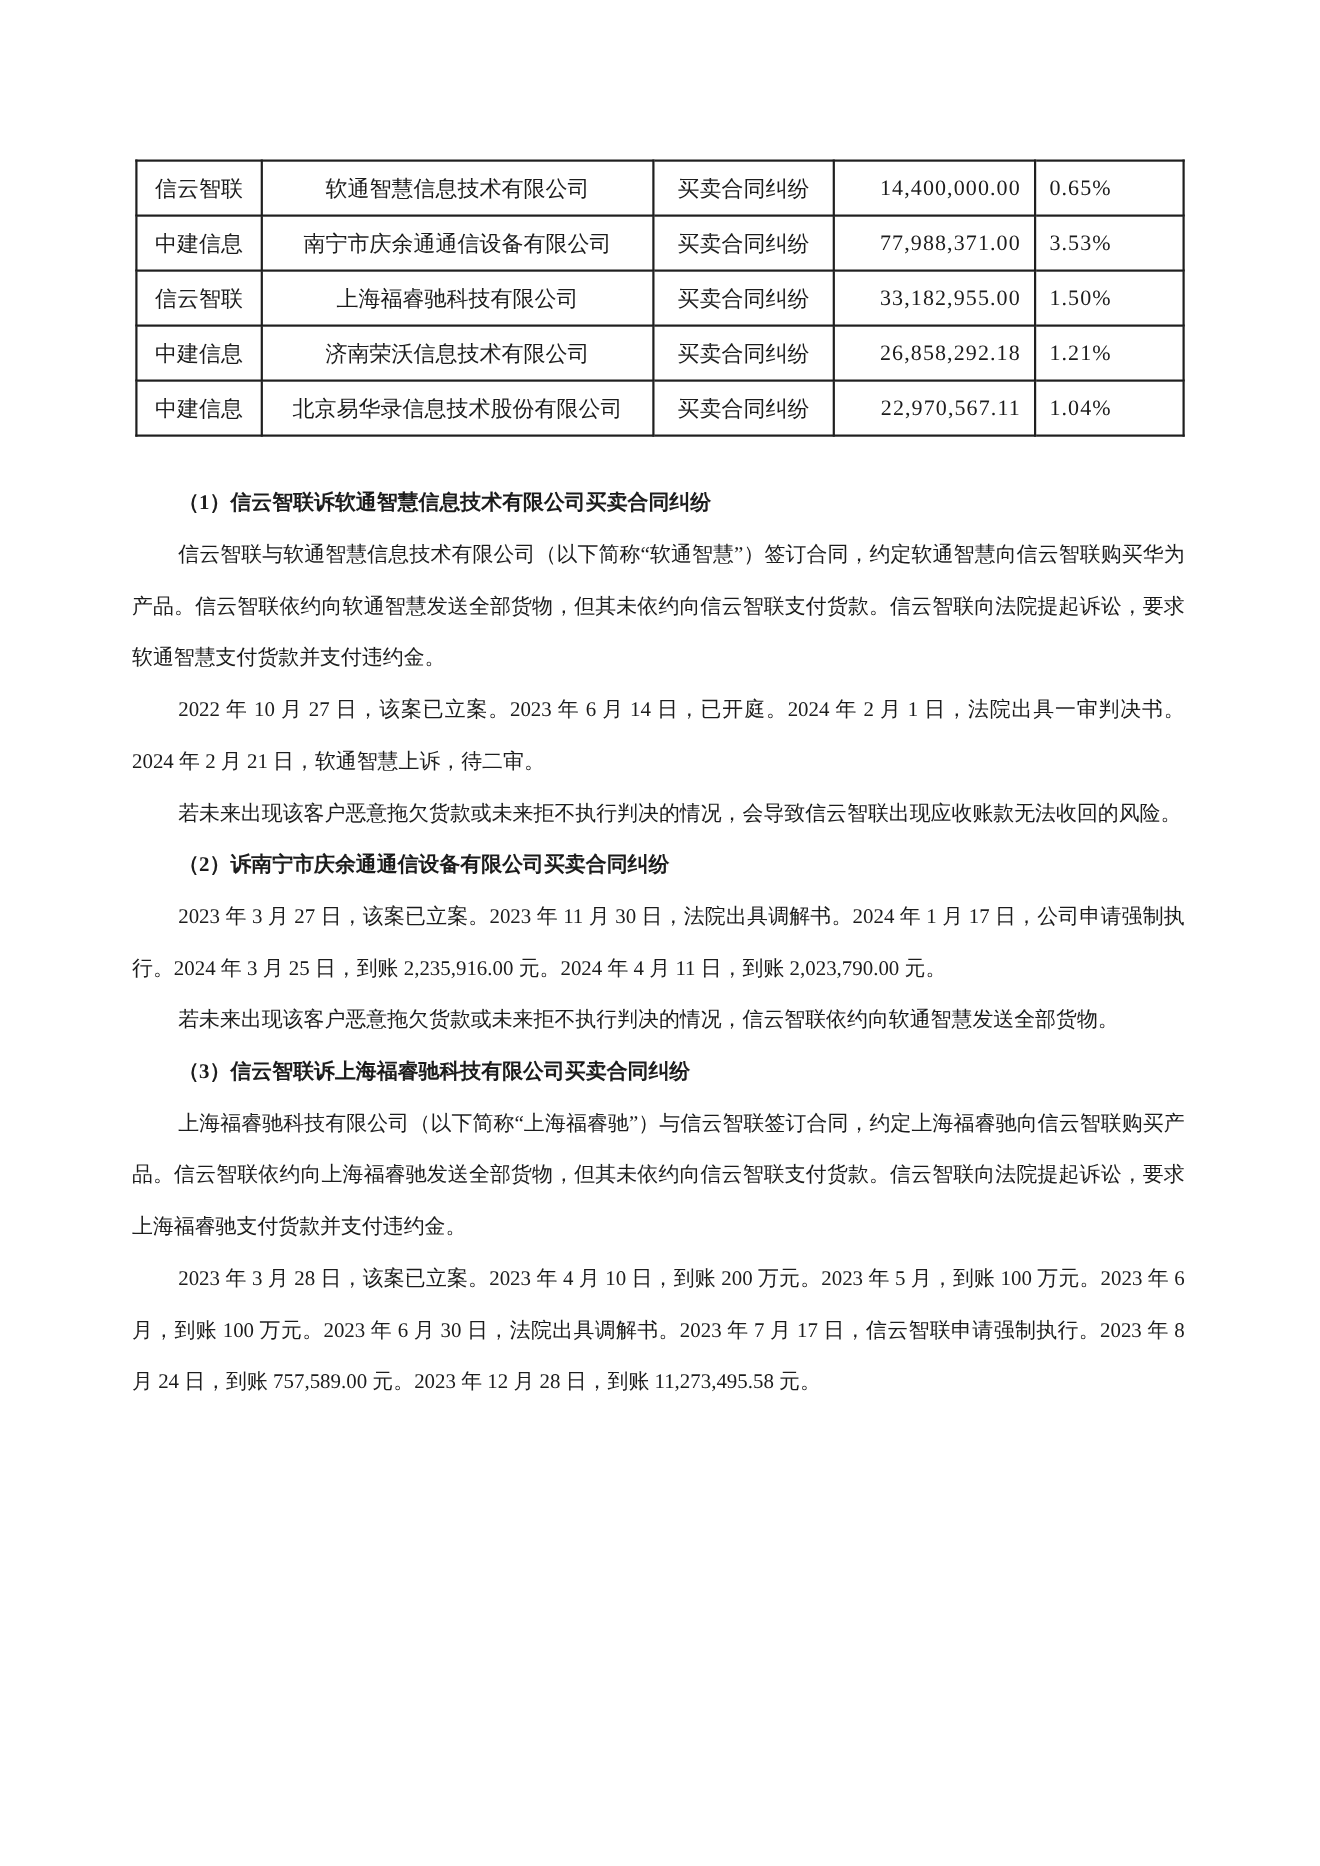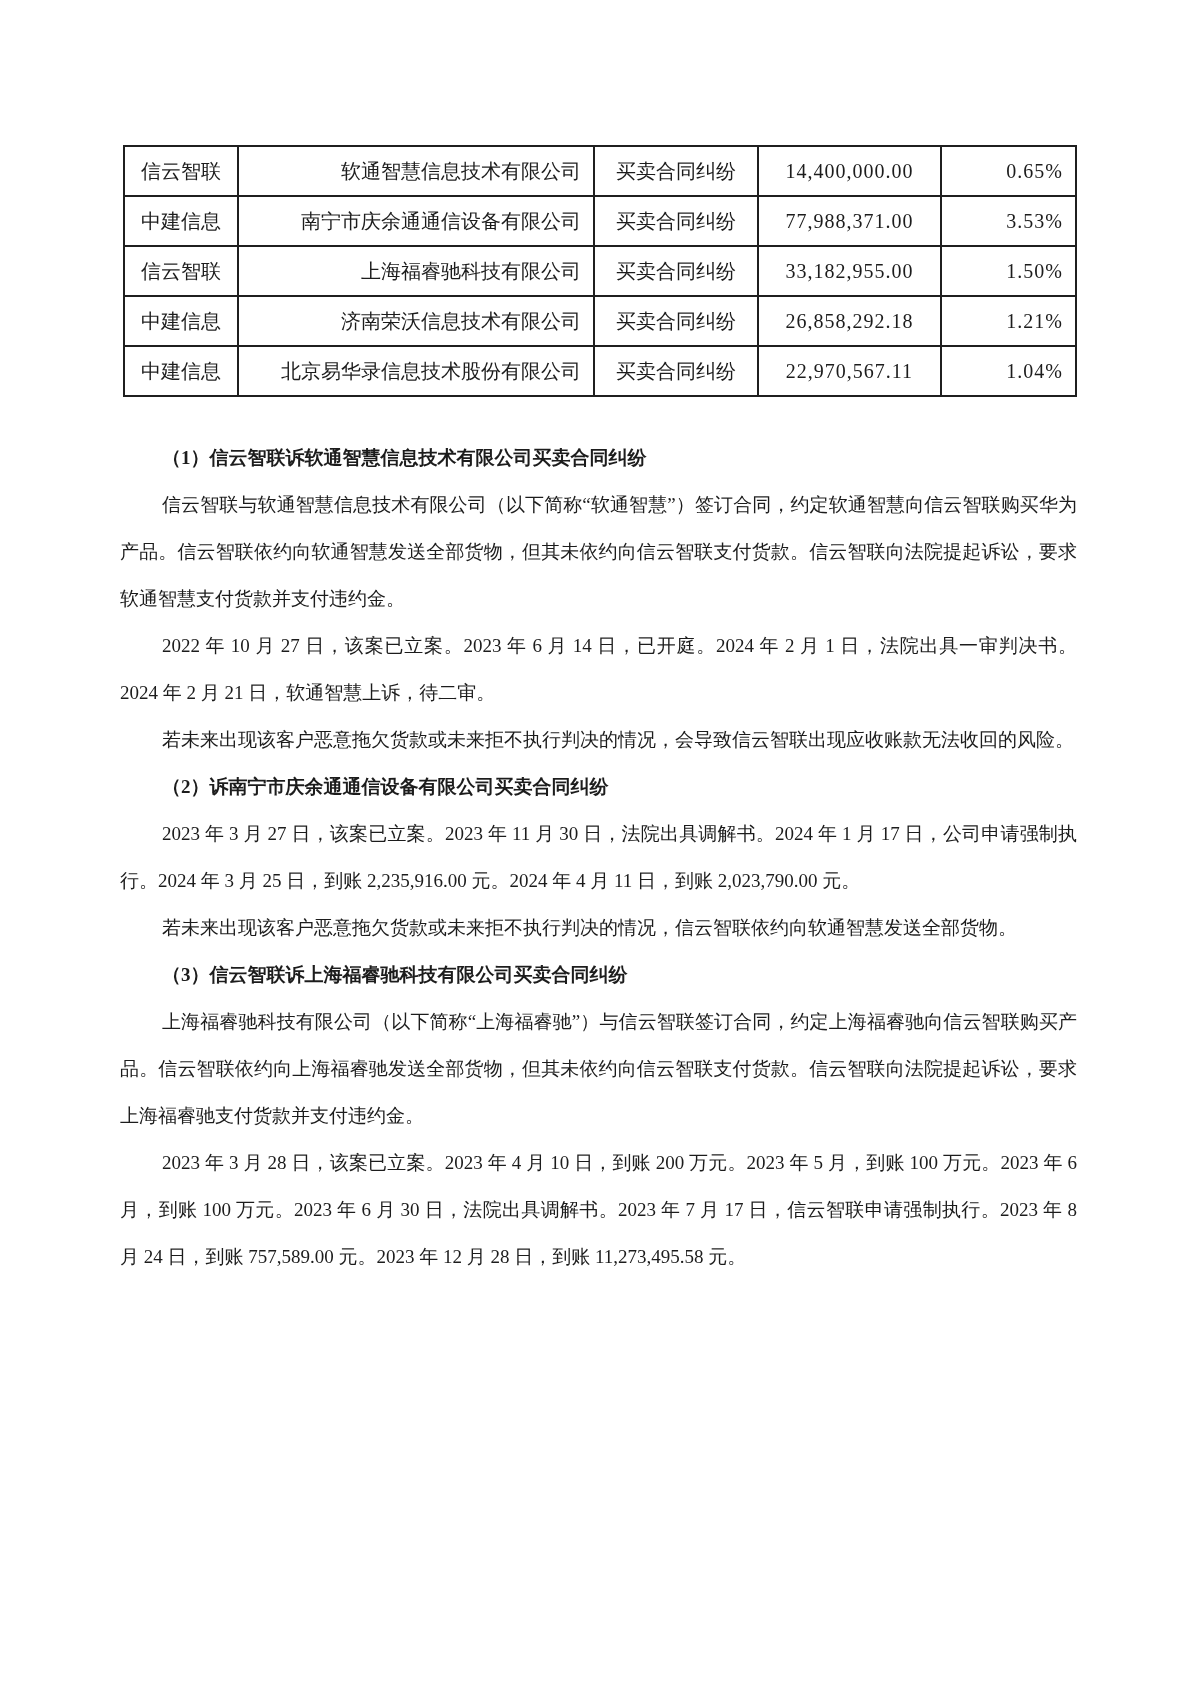--- a/index.html
+++ b/index.html
@@ -24,7 +24,7 @@
     overflow:hidden;white-space:nowrap;
   }
   td.c-plaintiff{text-align:center;padding:0 4px;}
-  td.c-defendant{text-align:right;margin-left:22px;}
+  td.c-defendant{text-align:center;margin-left:22px;}
   td.c-type{text-align:center;padding:0 6px;}
   td.c-amount{text-align:center;padding-right:13px;letter-spacing:1px;}
   td.c-ratio{text-align:right;padding-right:12px;letter-spacing:1px;}

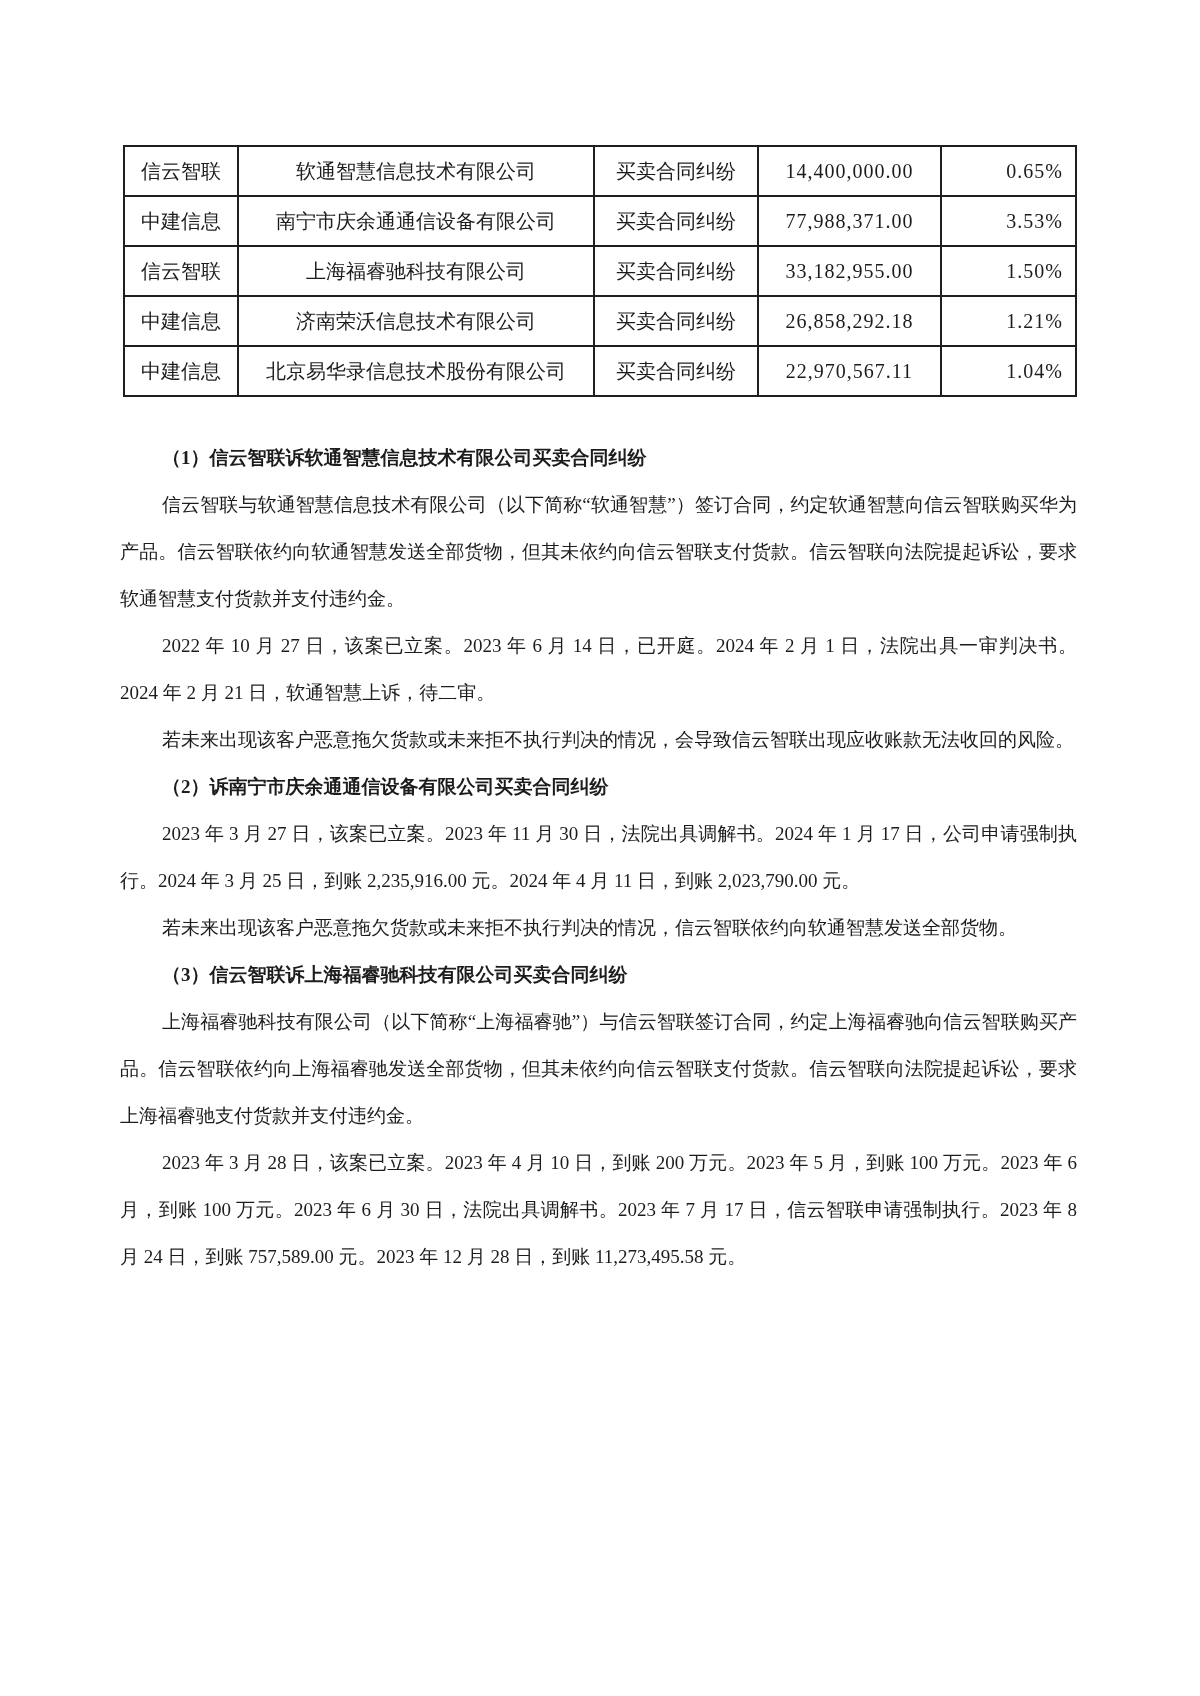--- a/index.html
+++ b/index.html
@@ -26,7 +26,7 @@
   td.c-plaintiff{text-align:center;padding:0 4px;}
   td.c-defendant{text-align:center;margin-left:22px;}
   td.c-type{text-align:center;padding:0 6px;}
-  td.c-amount{text-align:center;padding-right:13px;letter-spacing:1px;}
+  td.c-amount{text-align:right;padding-right:13px;letter-spacing:1px;}
   td.c-ratio{text-align:right;padding-right:12px;letter-spacing:1px;}
 
   

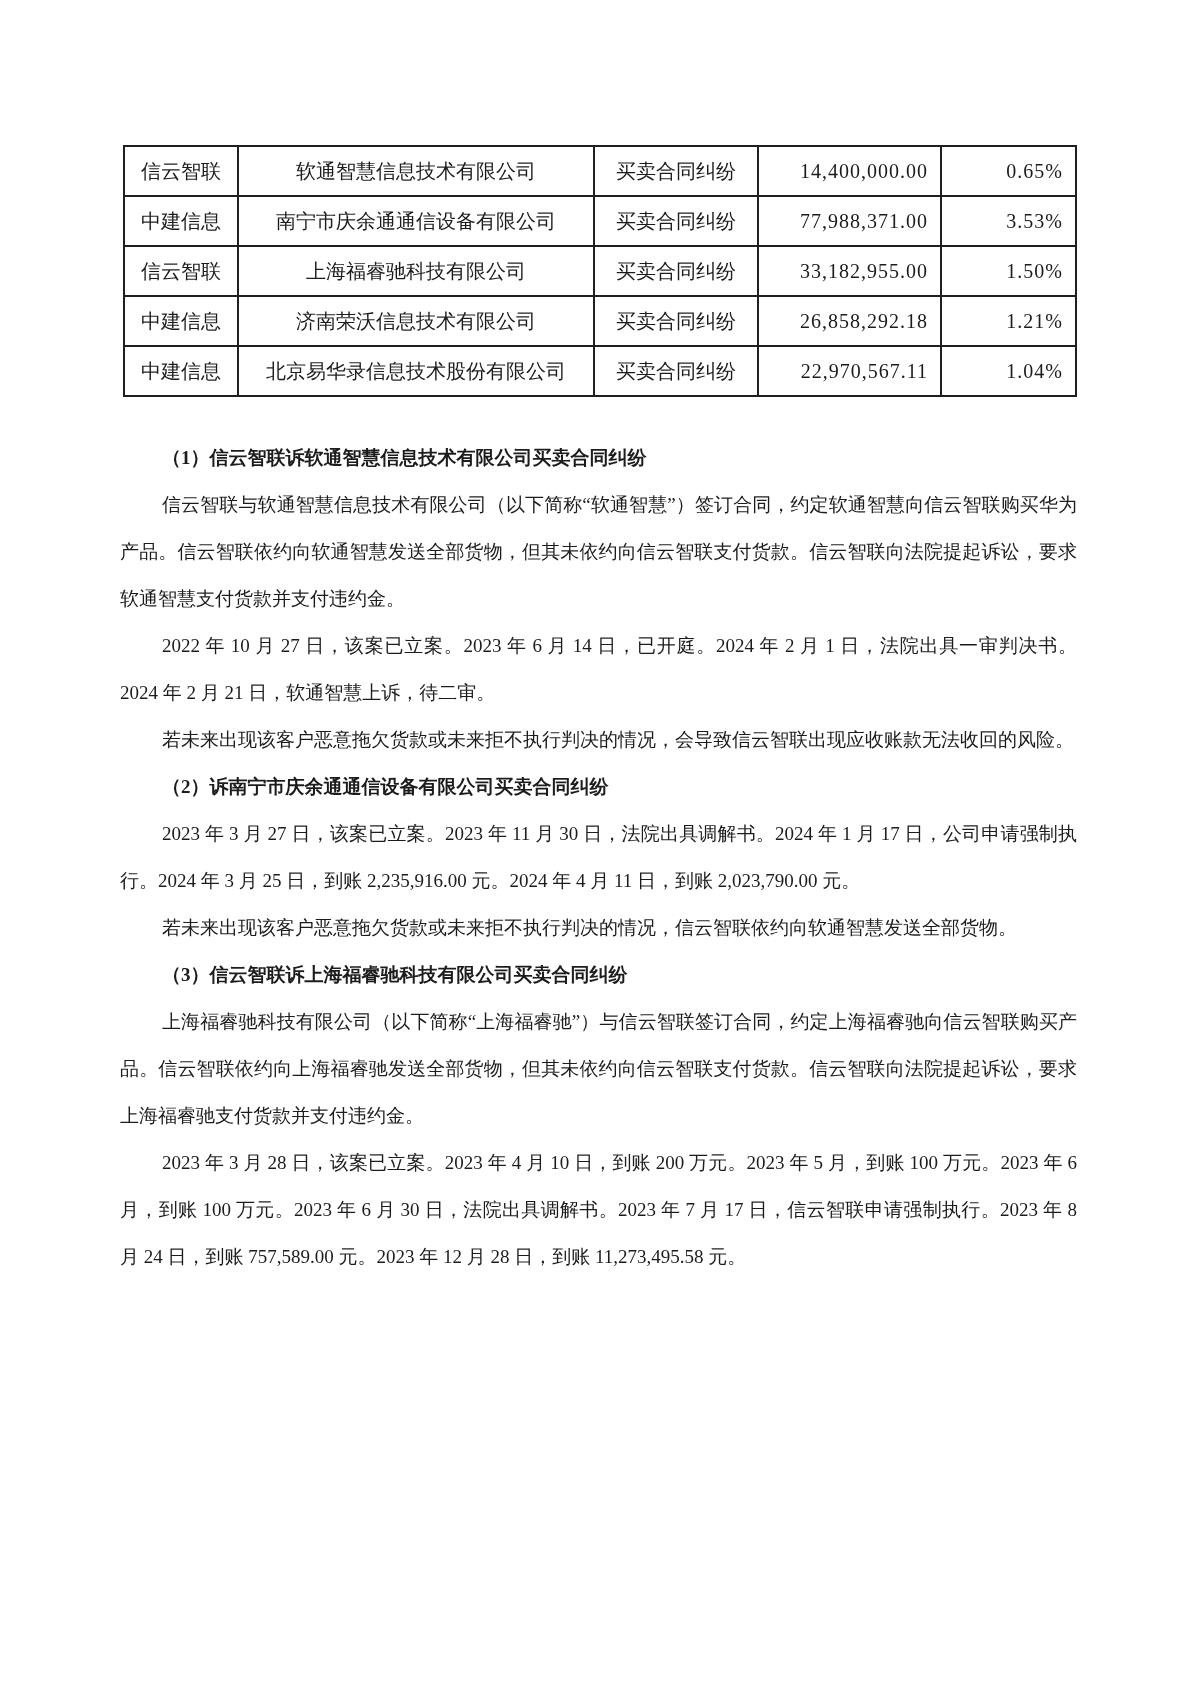--- a/index.html
+++ b/index.html
@@ -27,7 +27,7 @@
   td.c-defendant{text-align:center;margin-left:22px;}
   td.c-type{text-align:center;padding:0 6px;}
   td.c-amount{text-align:right;padding-right:13px;letter-spacing:1px;}
-  td.c-ratio{text-align:right;padding-right:12px;letter-spacing:1px;}
+  td.c-ratio{text-align:left;padding-right:12px;letter-spacing:1px;}
 
   
   .text-flow{

